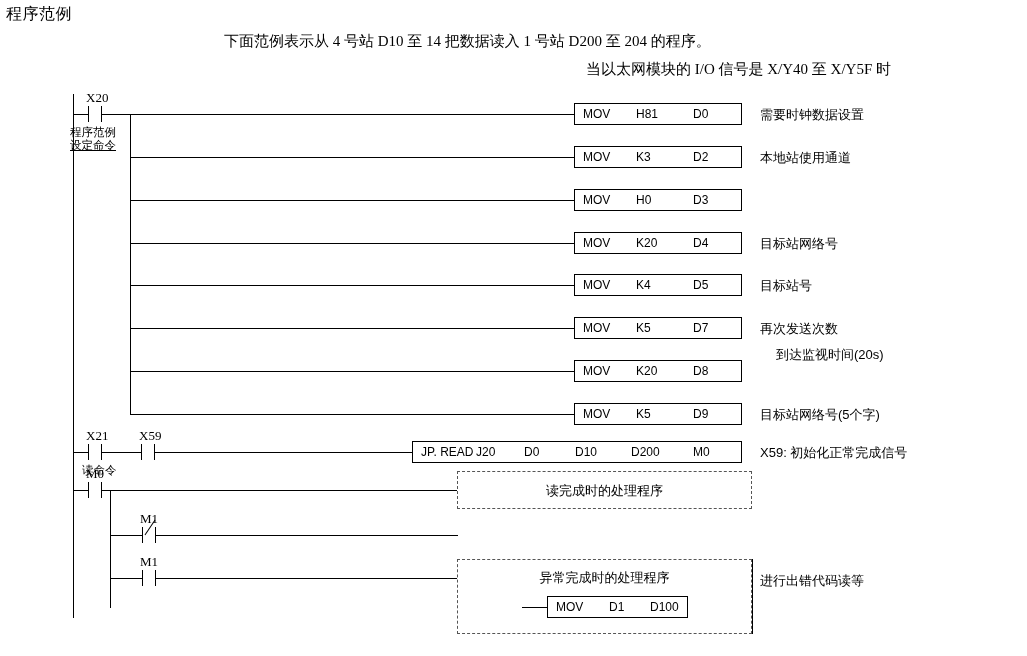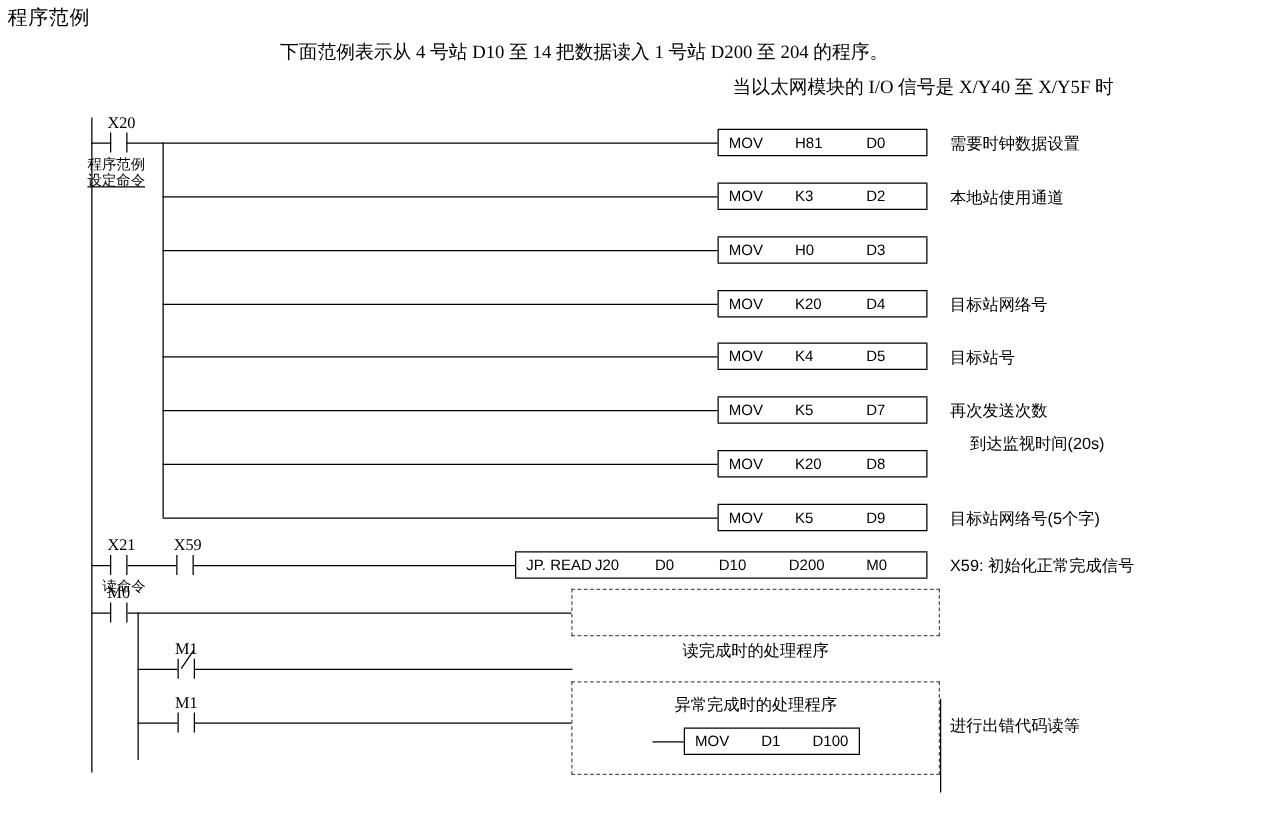--- a/index.html
+++ b/index.html
@@ -276,7 +276,7 @@
   <div class="abs hline" style="left:156px; top:492px; width:302px;"></div>
 
   <div class="dashbox" style="left:457px; top:385px; width:295px; height:38px;">
-    <div class="dtxt" style="top:10px;margin-top:30px;">读完成时的处理程序</div>
+    <div class="dtxt" style="top:10px;">读完成时的处理程序</div>
   </div>
 
 

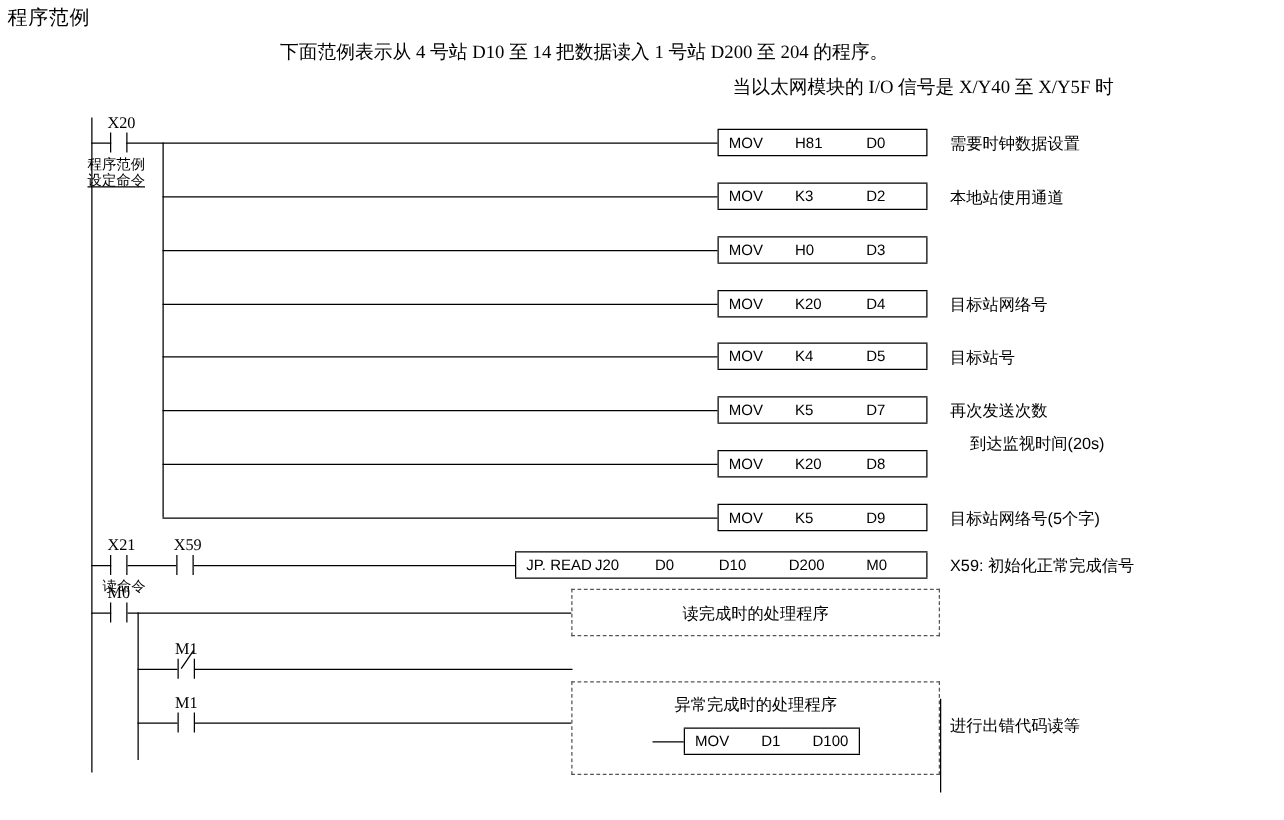--- a/index.html
+++ b/index.html
@@ -280,7 +280,7 @@
   </div>
 
 
-  <div class="dashbox" style="left:457px; top:459px; width:295px; height:75px;text-decoration:underline;">
+  <div class="dashbox" style="left:457px; top:473px; width:295px; height:75px;text-decoration:underline;">
     <div class="dtxt" style="top:9px;">异常完成时的处理程序</div>
     <div class="abs hline" style="left:64px; top:47px; width:25px;"></div>
     <div class="insbox" style="left:89px; top:36px; width:141px;">

